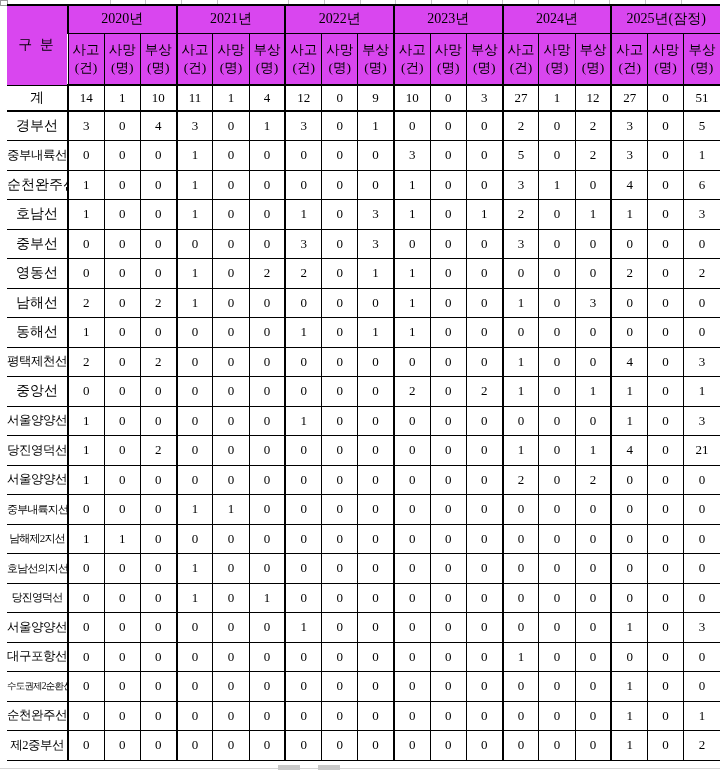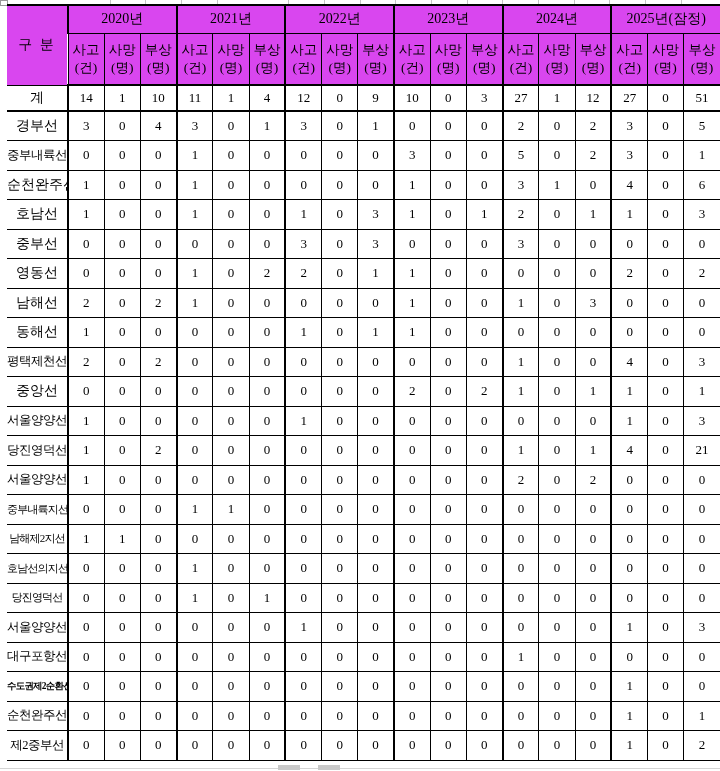--- a/index.html
+++ b/index.html
@@ -58,7 +58,7 @@
   td.rlabel{font-size:14px;}
   td.rlabel.len5{font-size:12.5px;letter-spacing:-0.5px;margin-top:35px;}
   td.rlabel.len6{font-size:11px;letter-spacing:-0.8px;}
-  td.rlabel.len8{font-size:9.5px;letter-spacing:-0.8px;font-weight:bold;}
+  td.rlabel.len8{font-size:9.5px;letter-spacing:-0.8px;}
   .sub-l{display:block;}
 </style>
 </head>

